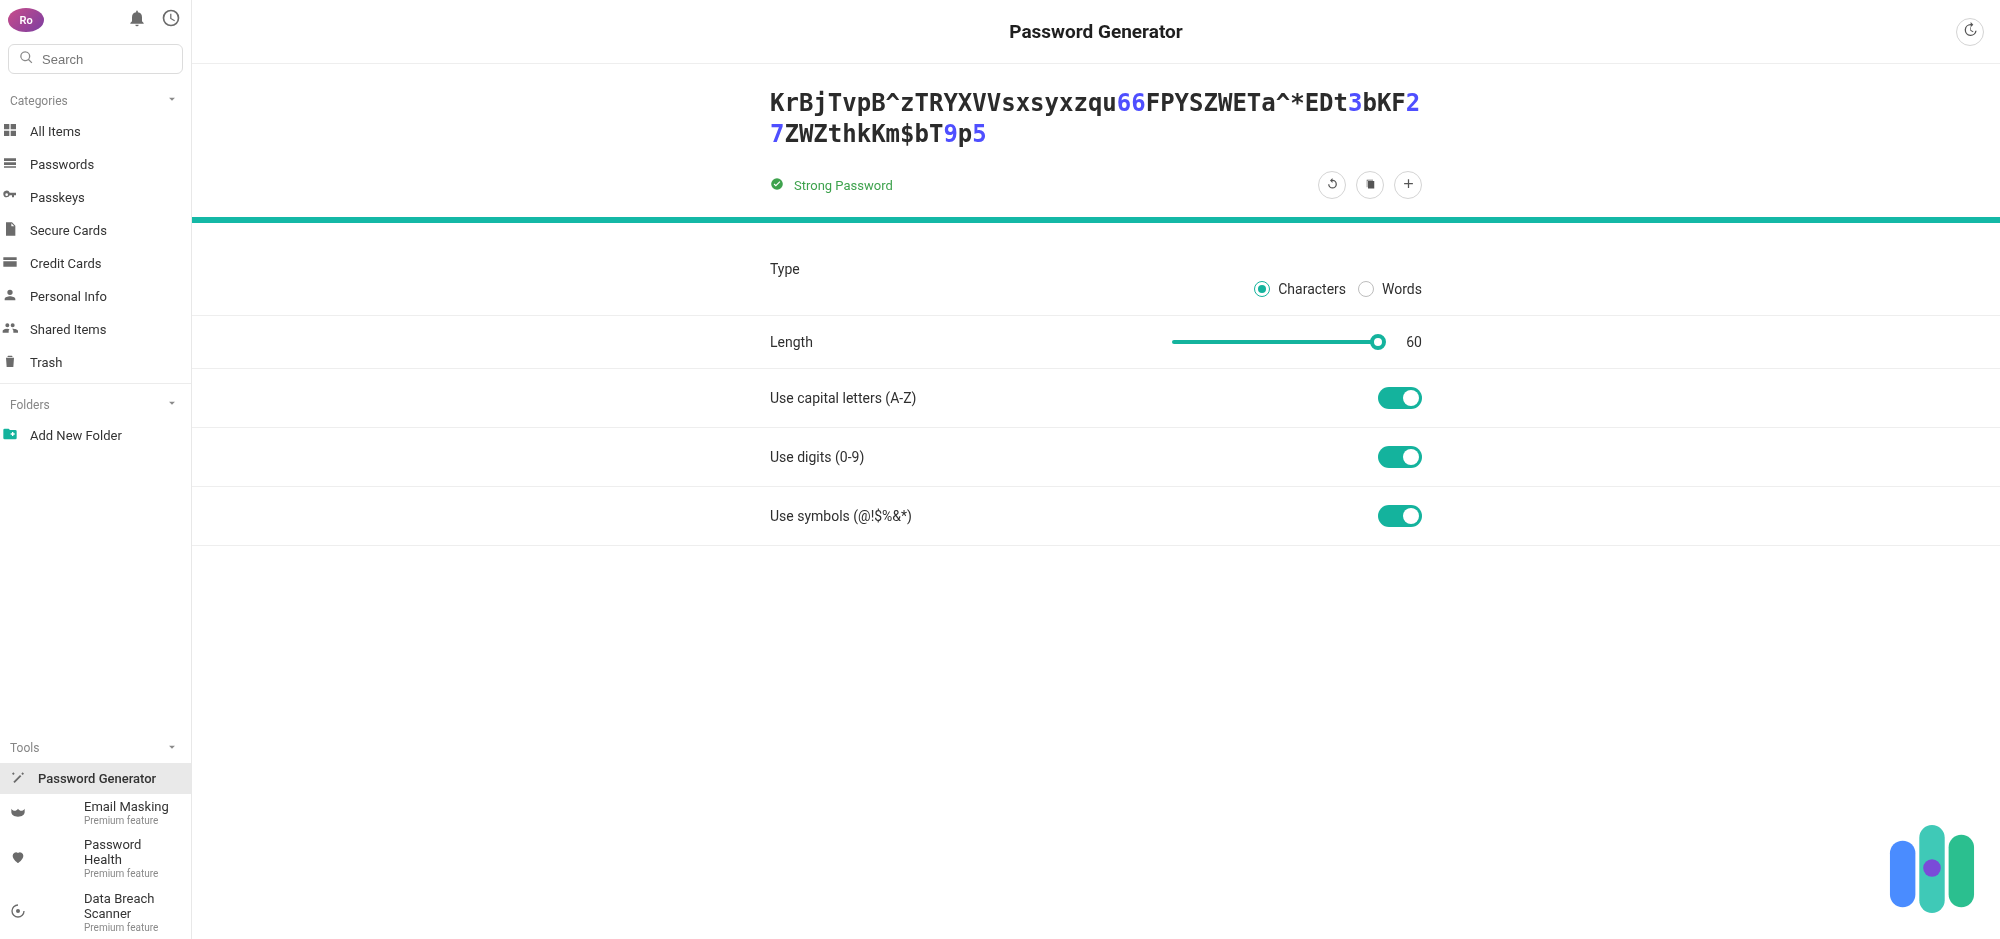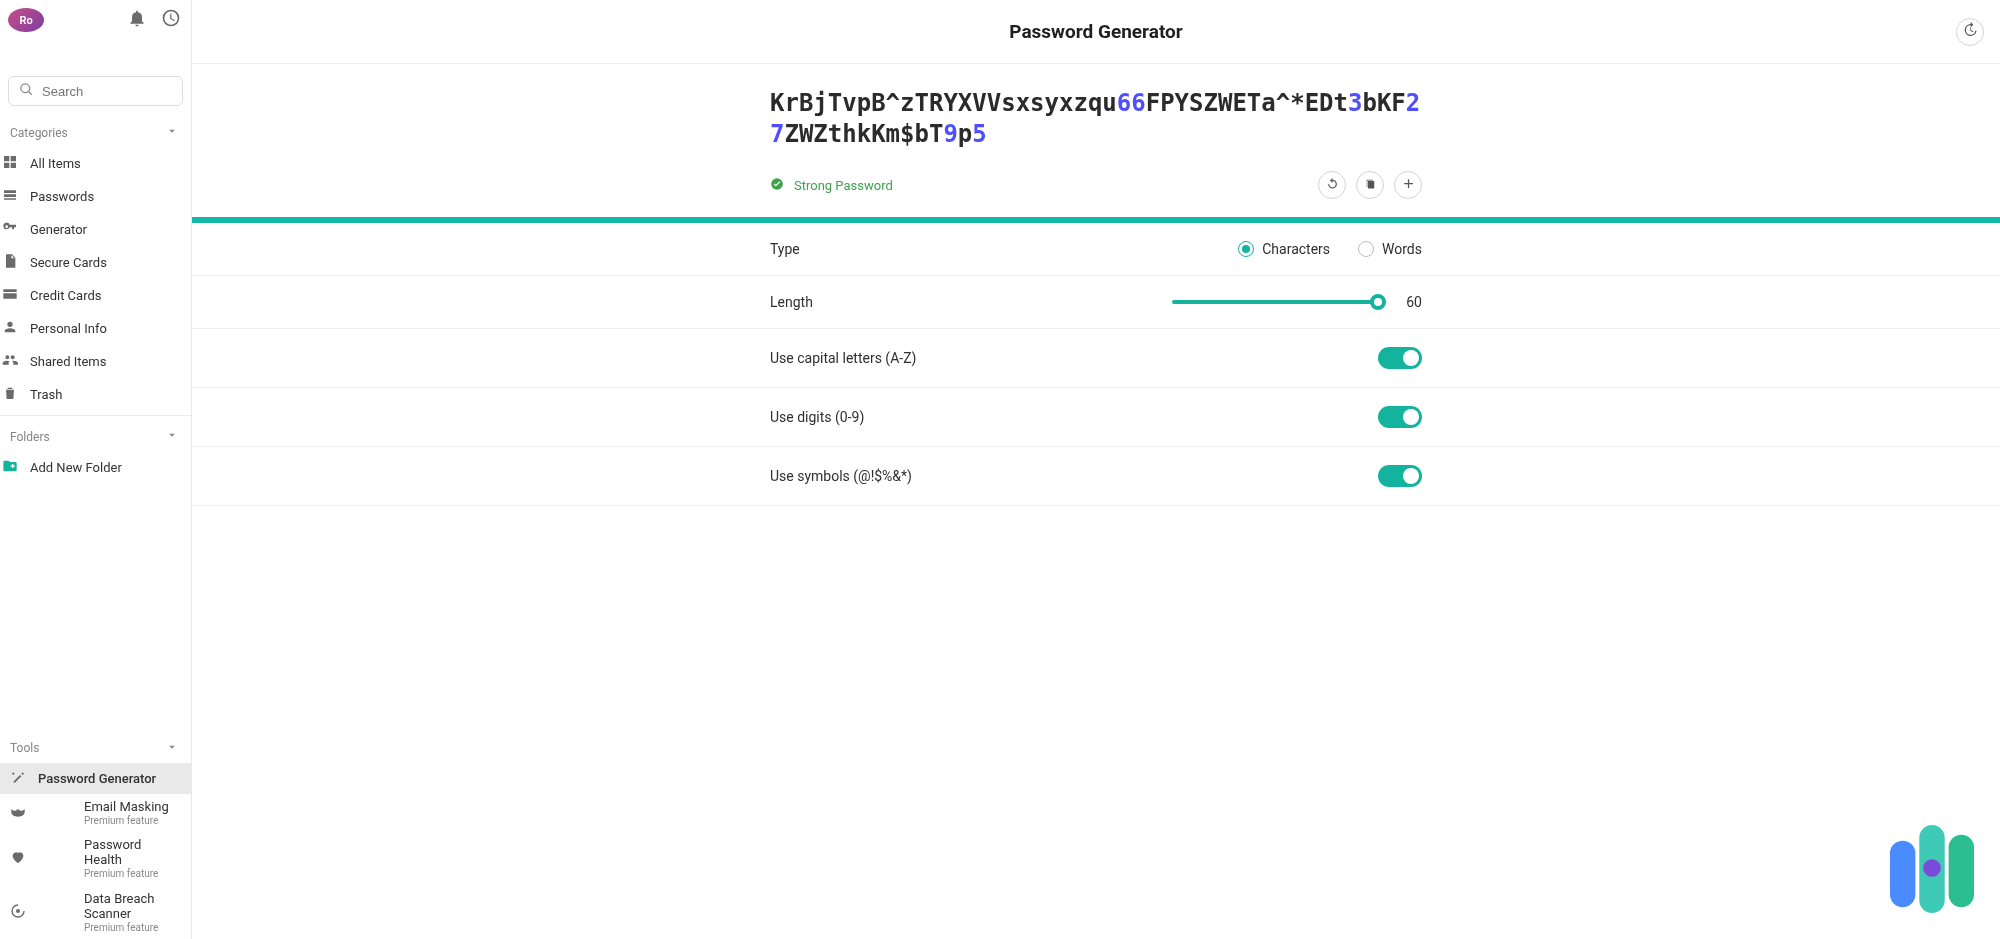--- a/index.html
+++ b/index.html
@@ -48,7 +48,6 @@
   border-radius: 6px;
   padding: 0 10px;
   gap: 8px;
-  margin-top: 32px;
 }
 .search svg { width: 15px; height: 15px; fill: #8a8a8a; }
 .search input {

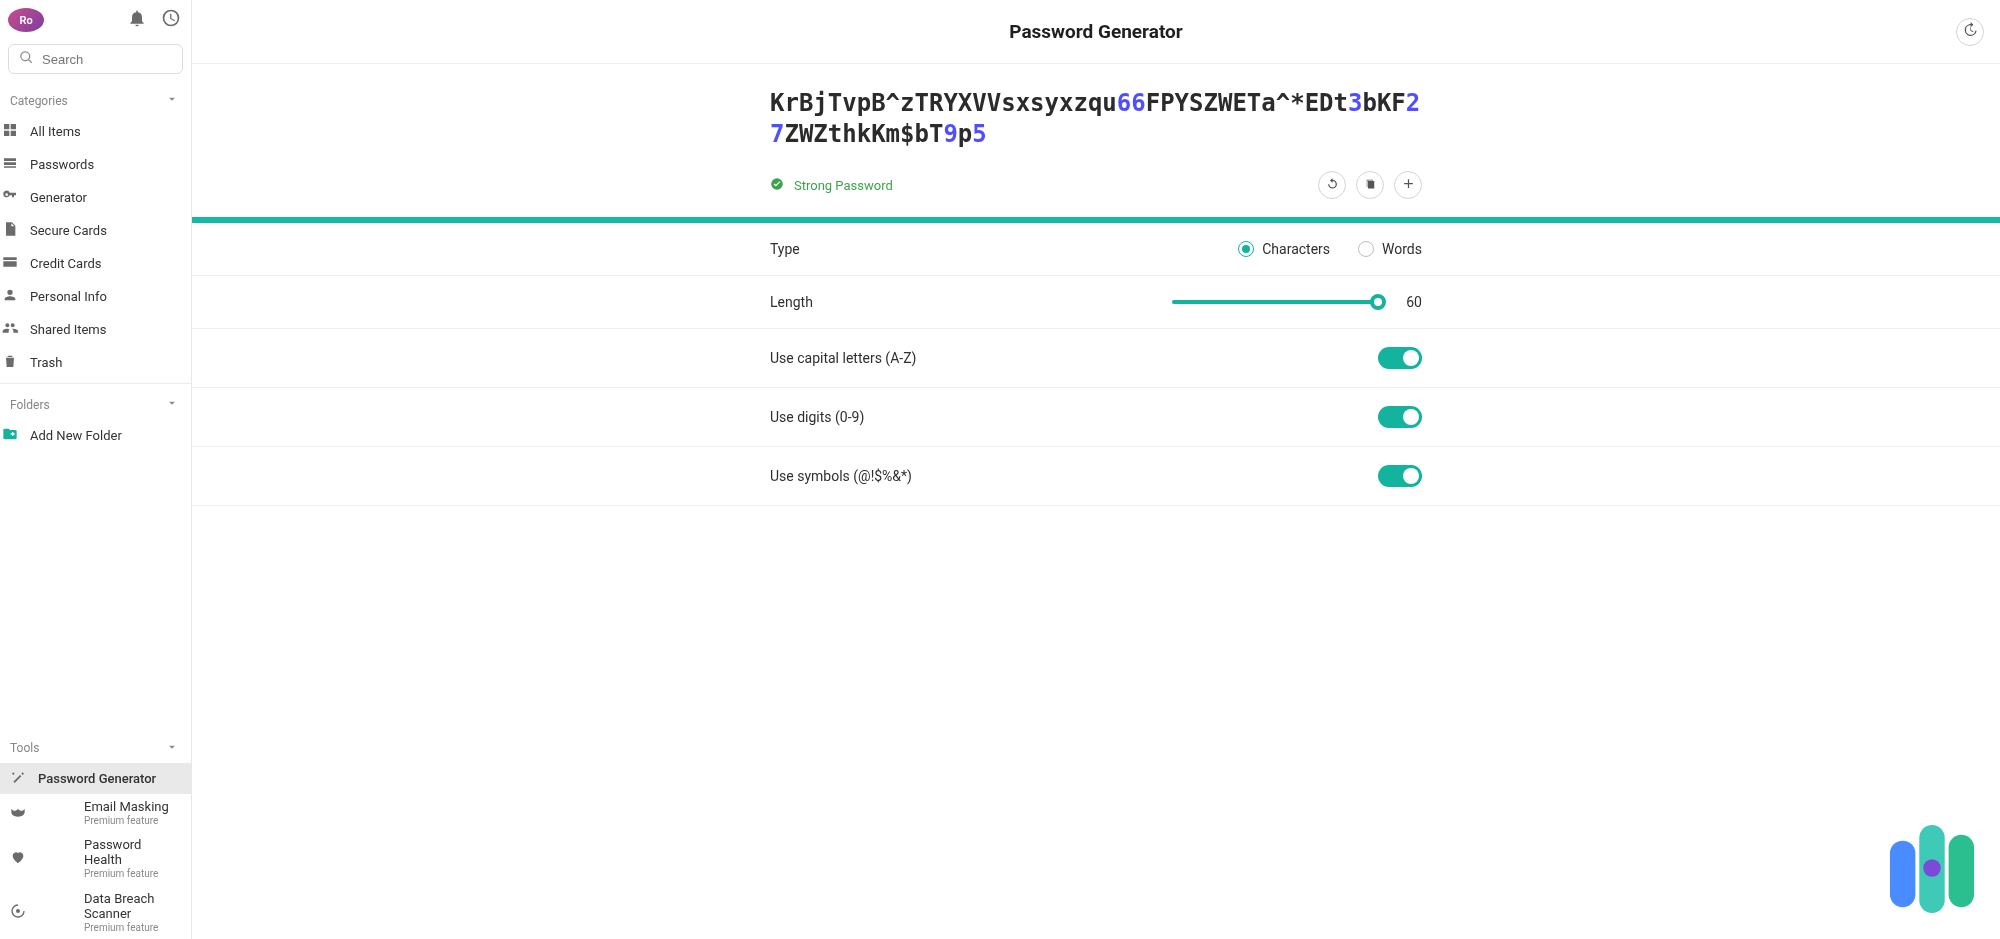--- a/index.html
+++ b/index.html
@@ -289,7 +289,7 @@
     <span><svg viewBox="0 0 24 24">
           <path d="M7 14a5 5 0 1 1 4.58-7h9.42v4h-3v3h-3v-3h-3.42A5 5 0 0 1 7 14zm0-2a2 2 0 1 0-2-2 2 2 0 0 0 2 2z"></path>
         </svg></span>
-    <span>Generator</span>
+    <span>Passkeys</span>
   </div>
   <div class="nav-item">
     <span><svg viewBox="0 0 24 24">

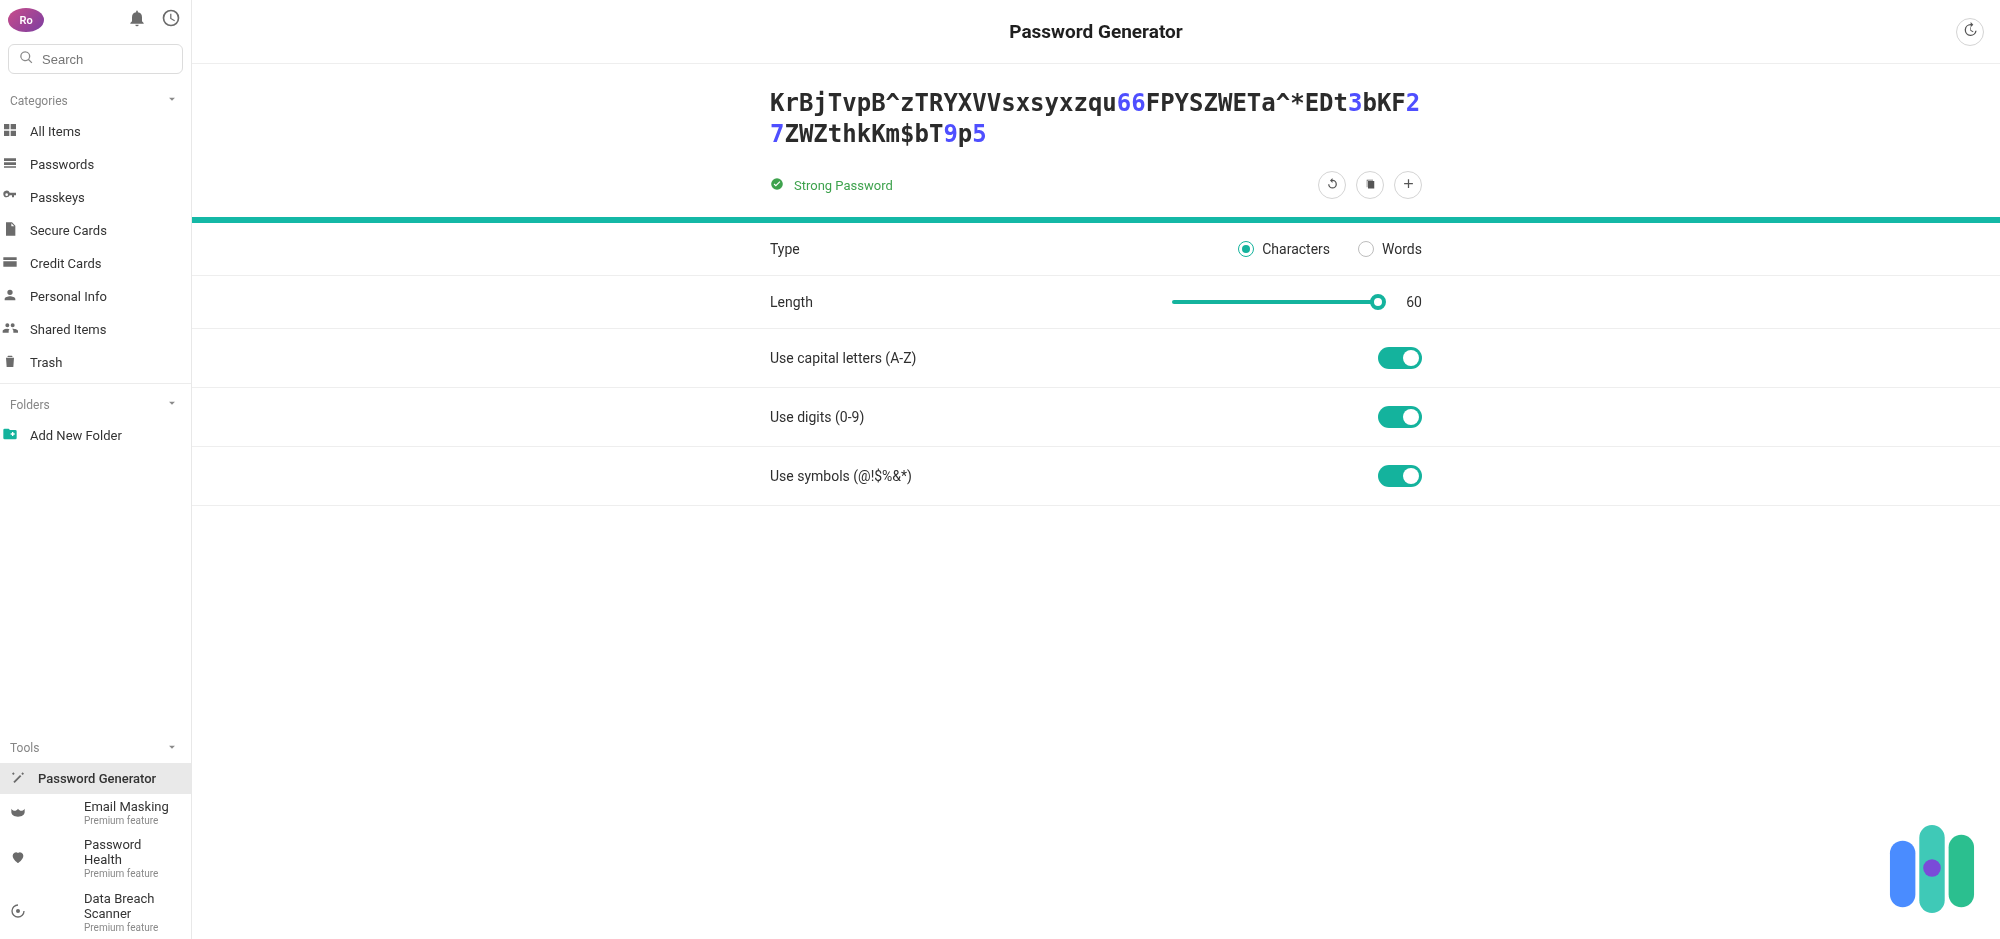--- a/index.html
+++ b/index.html
@@ -174,7 +174,7 @@
   font-size: 14px;
   color: #2f2f2f;
 }
-.type-options { display: flex; align-items: flex-start; gap: 28px; }
+.type-options { display: flex; align-items: flex-start; gap: 12px; margin-top: 40px; }
 .radio {
   display: flex; align-items: center; gap: 8px;
   cursor: pointer;

